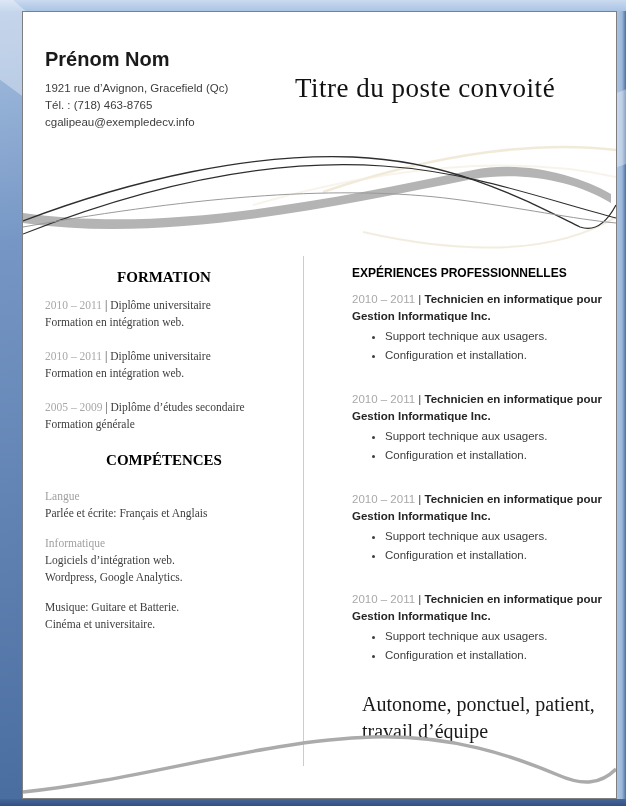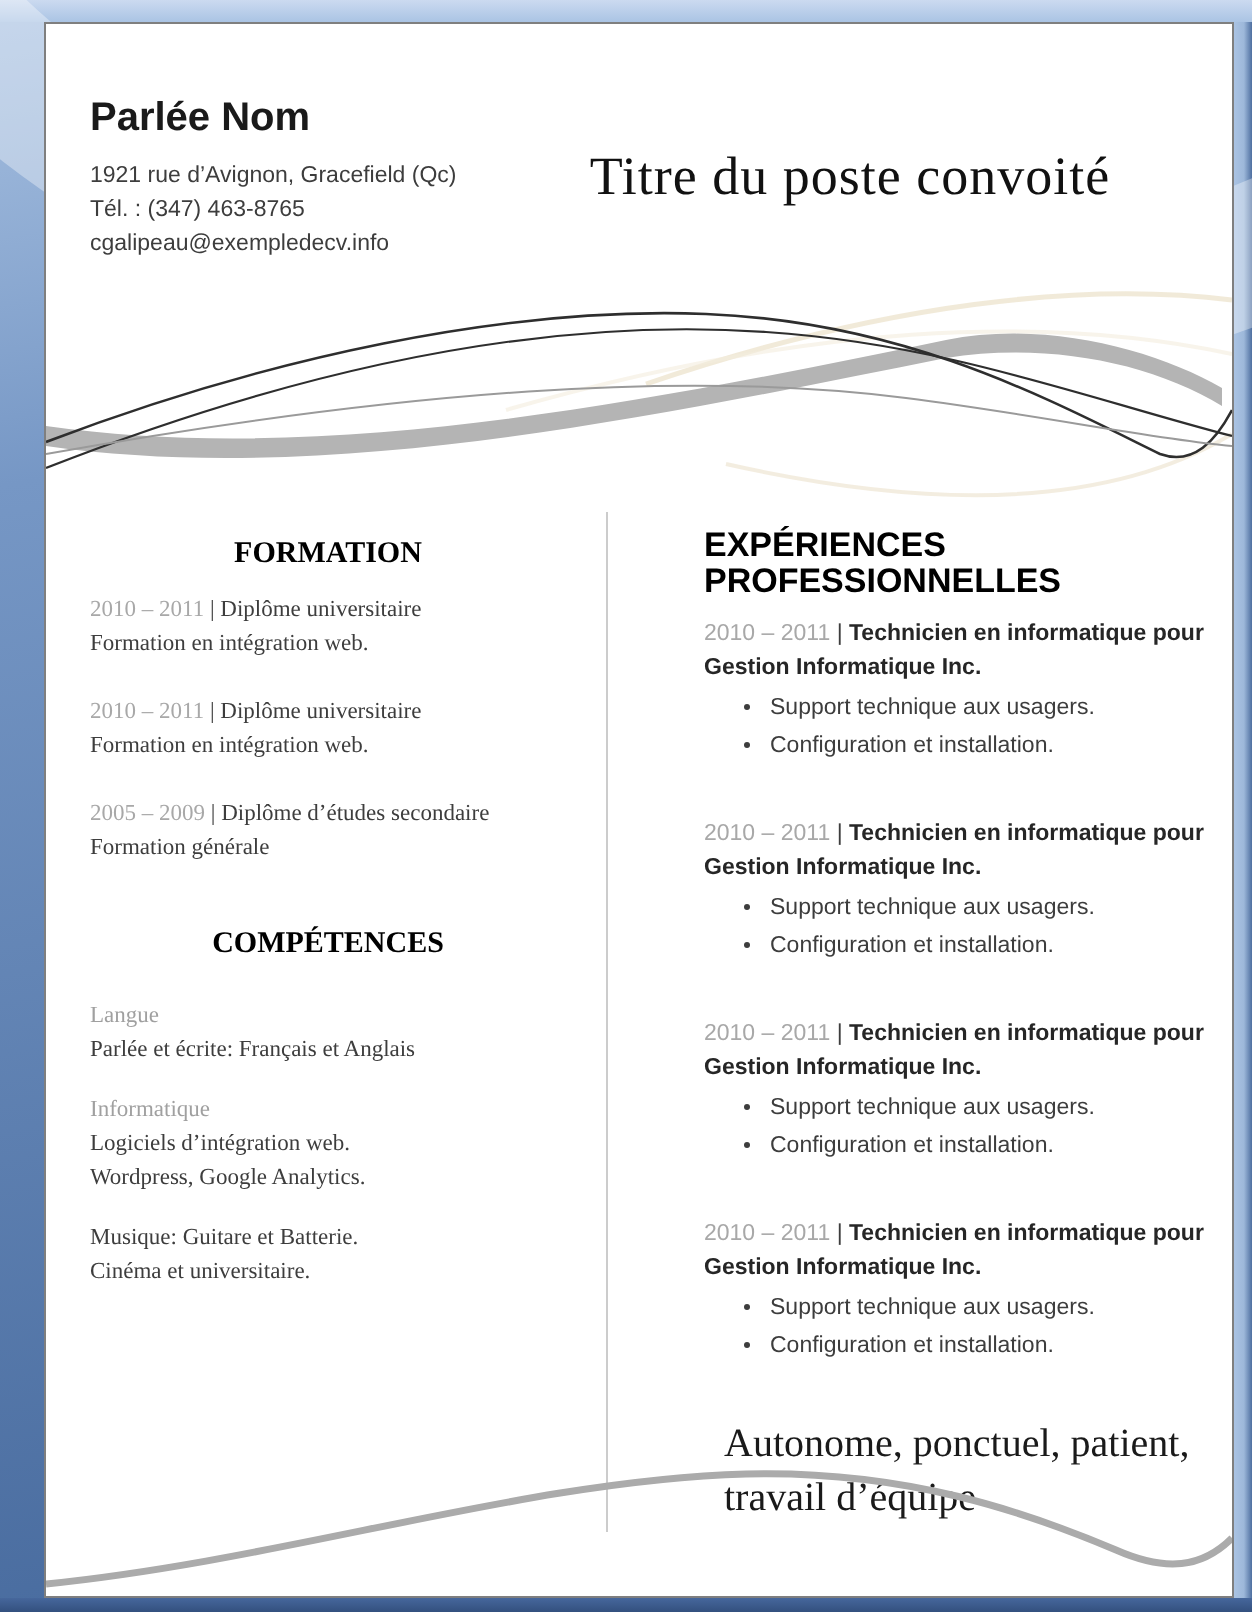--- a/index.html
+++ b/index.html
@@ -85,7 +85,7 @@
   <div class="page">
 
     <div class="identity">
-      <h1 class="name">Parlée Nom</h1>
+      <h1 class="name">Prénom Nom</h1>
       <div class="contact-line">1921 rue d’Avignon, Gracefield (Qc)</div>
       <div class="contact-line">Tél. : (347) 463-8765</div>
       <div class="contact-line">cgalipeau@exempledecv.info</div>

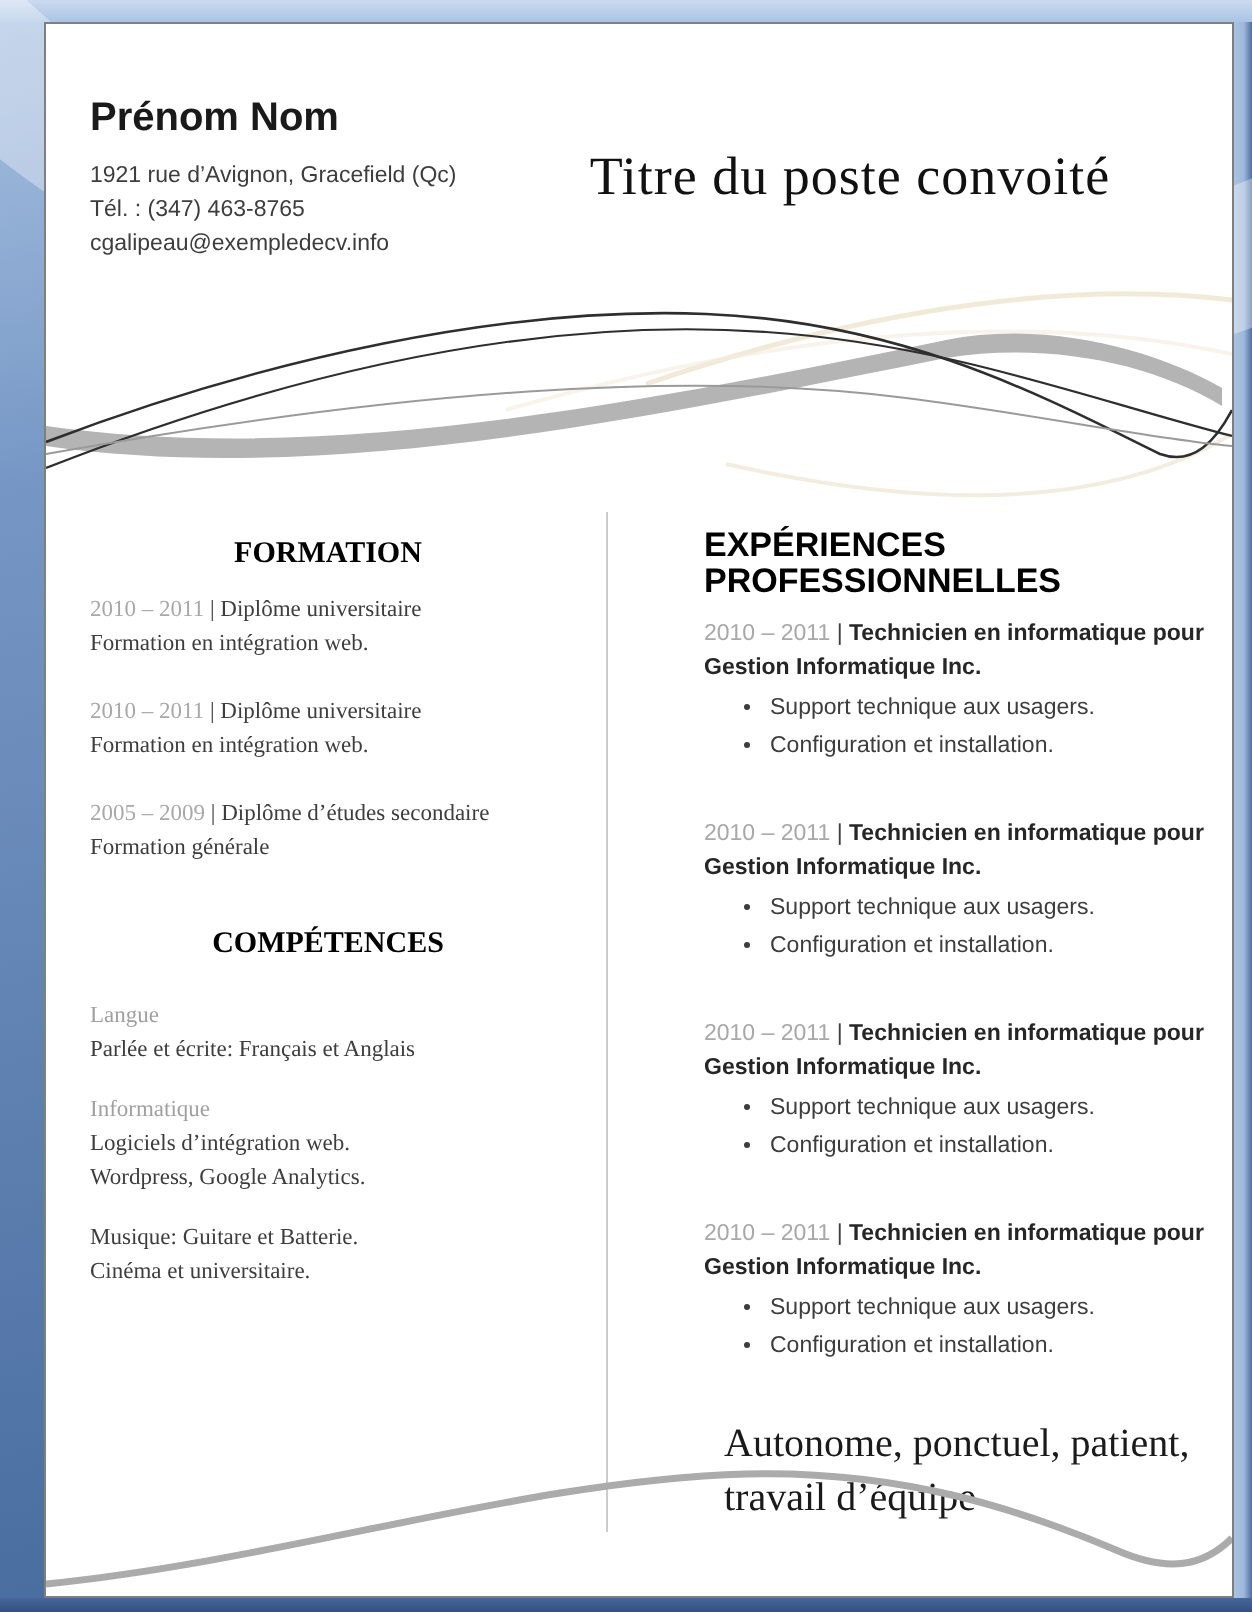--- a/index.html
+++ b/index.html
@@ -87,7 +87,7 @@
     <div class="identity">
       <h1 class="name">Prénom Nom</h1>
       <div class="contact-line">1921 rue d’Avignon, Gracefield (Qc)</div>
-      <div class="contact-line">Tél. : (347) 463-8765</div>
+      <div class="contact-line">Tél. : (718) 463-8765</div>
       <div class="contact-line">cgalipeau@exempledecv.info</div>
     </div>
 

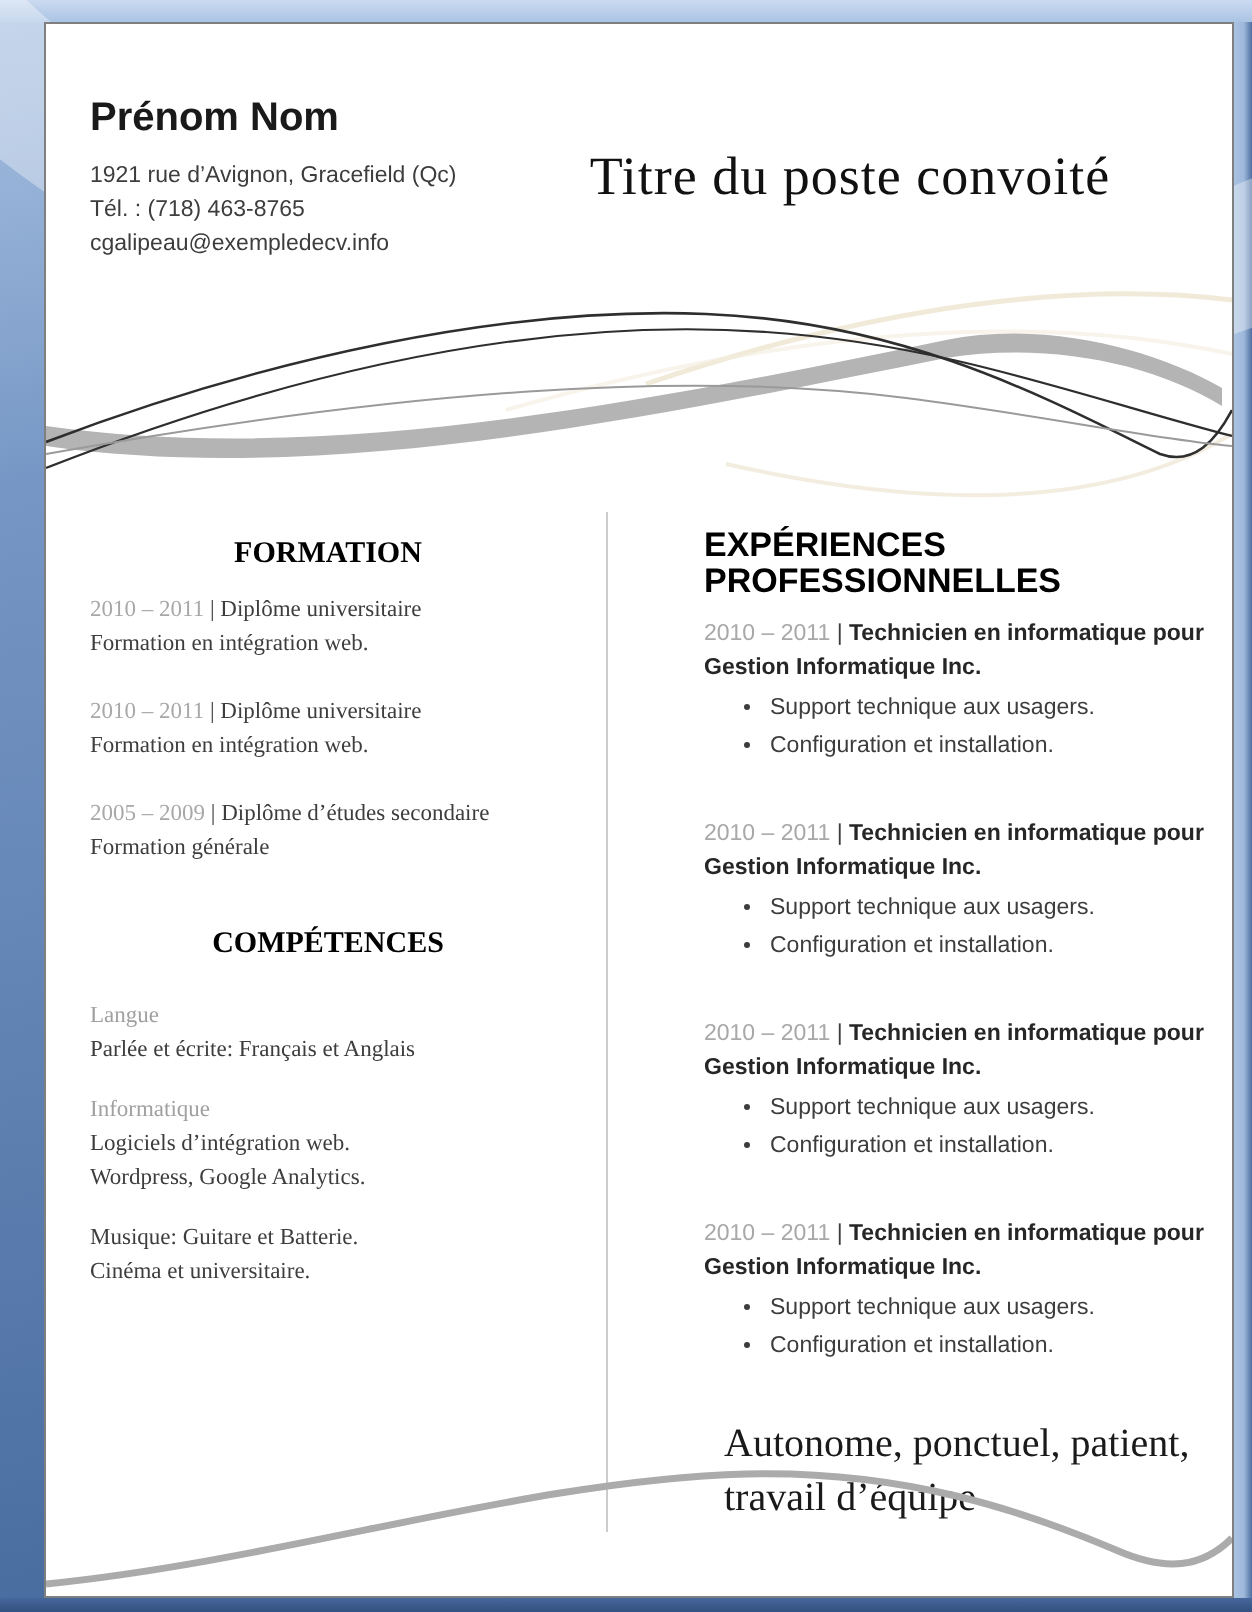--- a/index.html
+++ b/index.html
@@ -61,7 +61,7 @@
   .skill-line,.hobby-line{color:#3d3d3d;}
   .hobby-line{font-size:11.5px;line-height:17px;}
   .exp-heading{
-    font-size:17px;font-weight:bold;color:#000000;line-height:18px;margin:0 0 9px 0;
+    font-size:12px;font-weight:bold;color:#000000;line-height:18px;margin:0 0 9px 0;
   }
   .exp-entry{font-size:11.5px;line-height:17px;margin-bottom:26px;color:#3d3d3d;}
   .exp-title{font-weight:bold;color:#262626;}

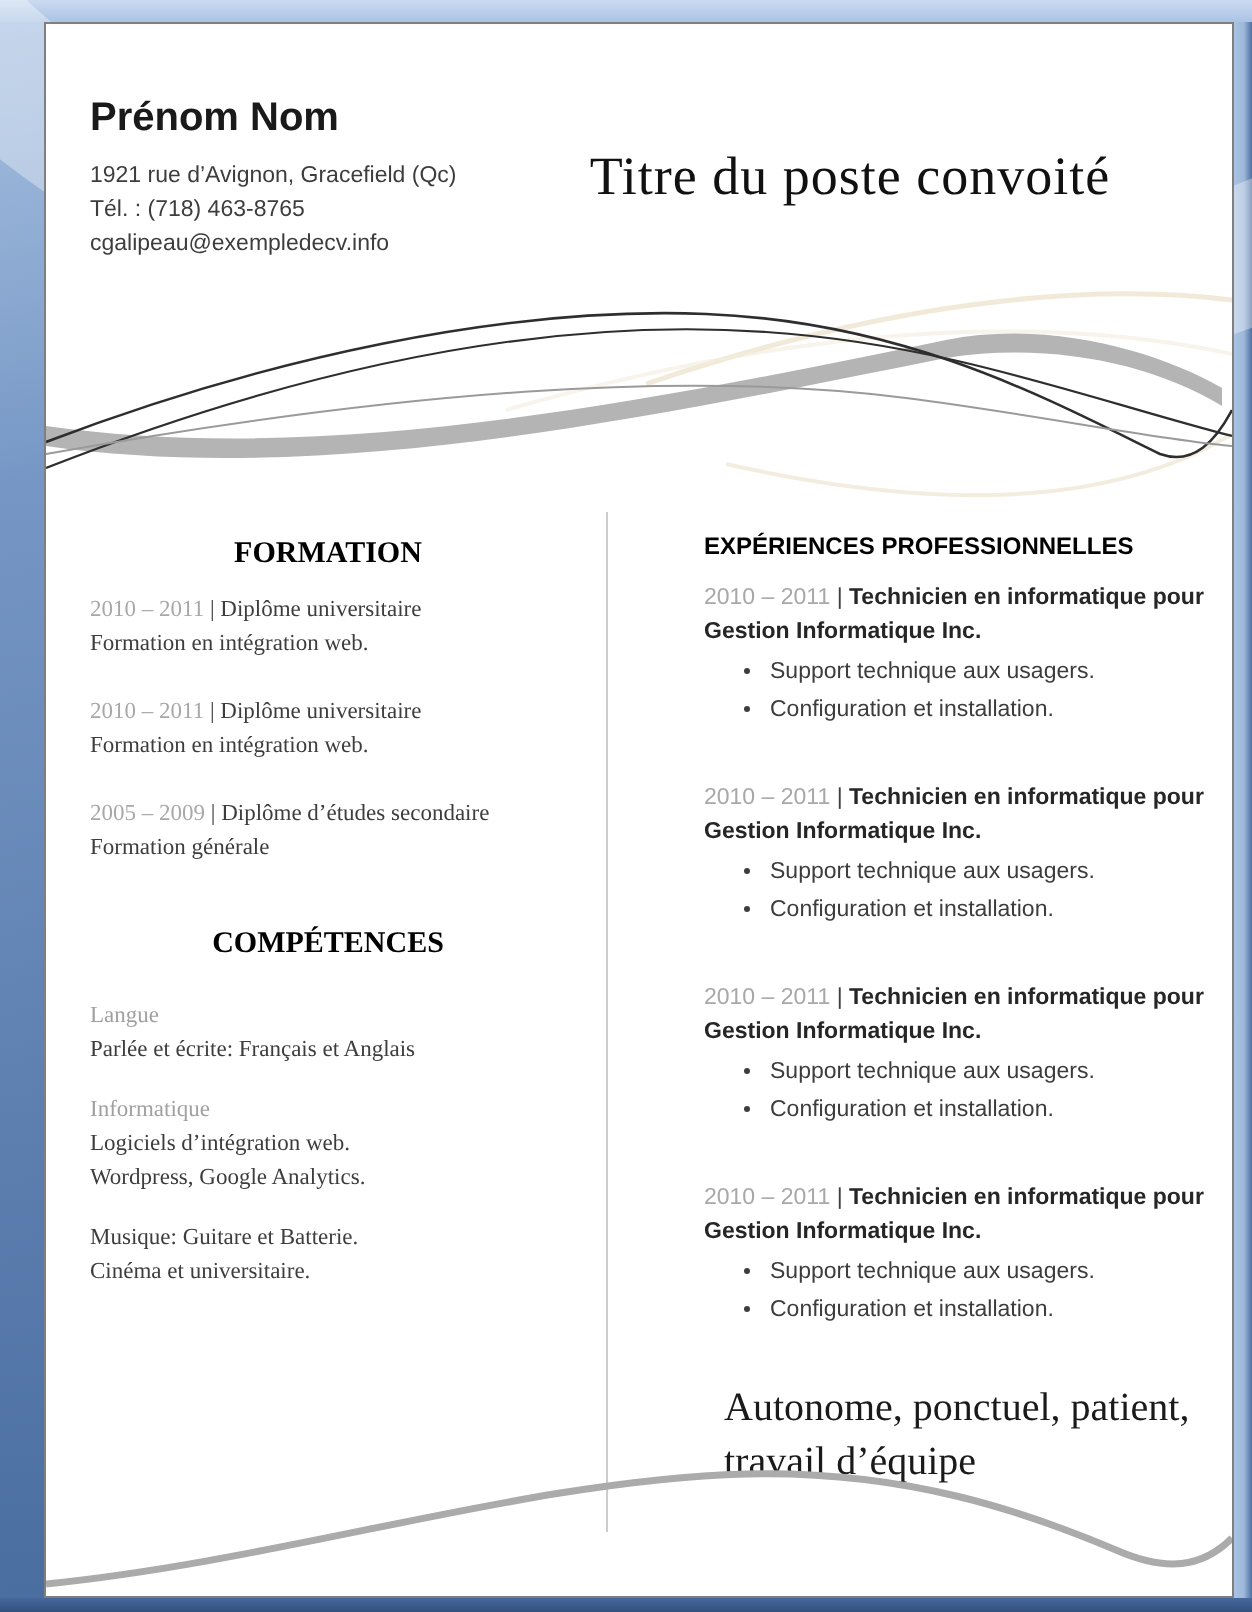--- a/index.html
+++ b/index.html
@@ -51,7 +51,7 @@
     font-size:15px;font-weight:bold;color:#000000;text-align:center;
     line-height:19px;margin:0 0 10px 0;
   }
-  .section-heading.competences{margin-top:30px;margin-bottom:18px;}
+  .section-heading.competences{margin-top:18px;margin-bottom:18px;}
   .section-heading.loisirs{margin-top:25px;margin-bottom:8px;}
   .edu-entry{font-size:11.5px;line-height:17px;margin-bottom:17px;color:#3d3d3d;}
   .dates{color:#a8a8a8;margin-top:15px;}

